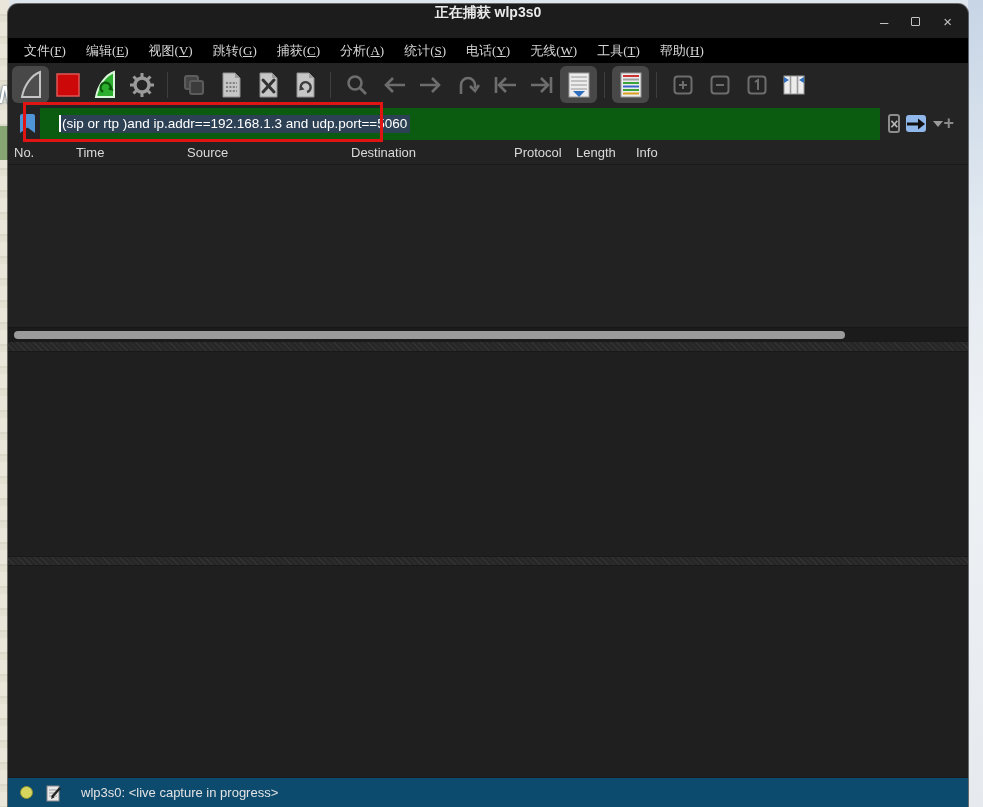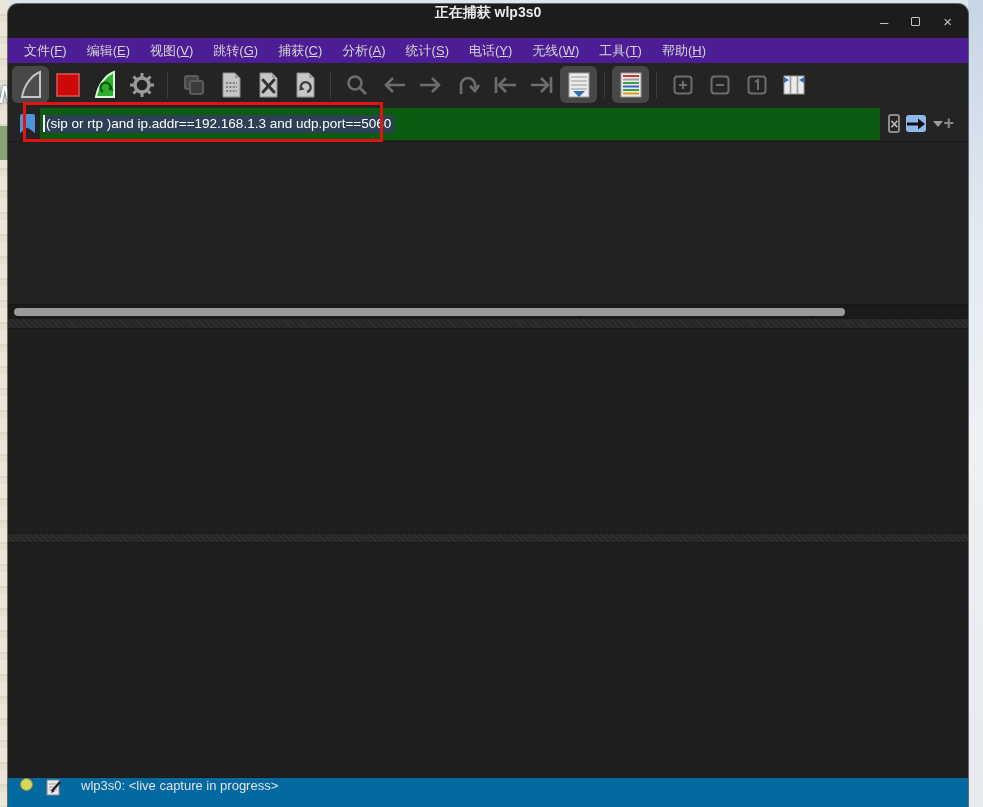--- a/index.html
+++ b/index.html
@@ -27,7 +27,7 @@
   .wc { color:#c3c3c3; font-size:15px; line-height:1; cursor:default; }
   .wc-max { width:9px; height:9px; border:1.5px solid #c3c3c3; border-radius:1px; }
 
-  .menubar { height:25px; flex:0 0 25px; background:#4c1d95; display:flex; align-items:center; padding-left:6px; }
+  .menubar { height:25px; flex:0 0 25px; background:#000000; display:flex; align-items:center; padding-left:6px;font-family:Liberation Serif, serif; }
   .mi { padding:0 10px; color:#d5d5d5; font-size:13px; white-space:nowrap; }
   .mi u { text-decoration:underline; }
   .mi u::before { content:"("; display:inline-block; text-decoration:none; }

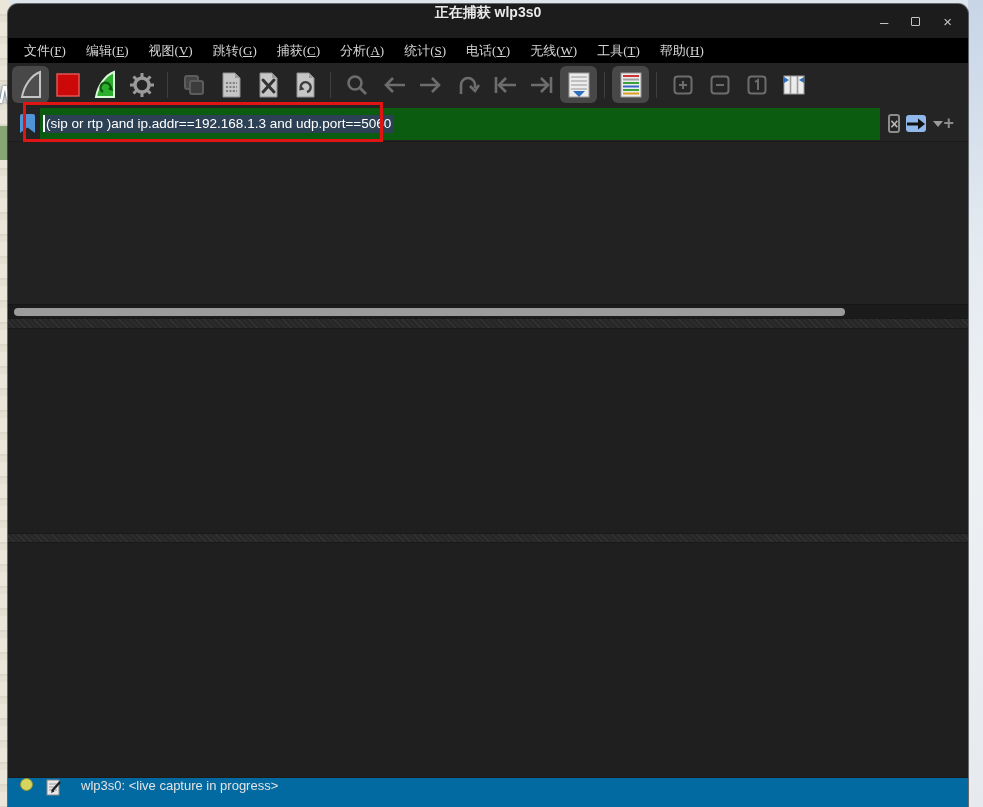--- a/index.html
+++ b/index.html
@@ -41,7 +41,7 @@
   .filterbar { height:35px; flex:0 0 35px; background:#242424; display:flex; align-items:center; padding:0 8px; }
   .bookmark-btn { width:22px; height:24px; display:flex; align-items:center; justify-content:center; flex:0 0 auto; }
   .filter-field { width:840px; height:32px; background:#0b5b11; display:flex; align-items:center;
-    padding-left:3px; margin-left:2px; flex:0 0 auto; overflow:hidden; }
+    padding-left:19px; margin-left:2px; flex:0 0 auto; overflow:hidden; }
   .cursor { width:2px; height:17px; background:#ffffff; flex:0 0 auto; }
   .filter-text { font-size:13.5px; color:#ffffff; background:#2d4154; padding:1px 3px 2px 1px; white-space:pre; }
   .clear-btn { margin-left:8px; width:19px; height:19px; border:2px solid #8d8d8d; border-radius:3px;

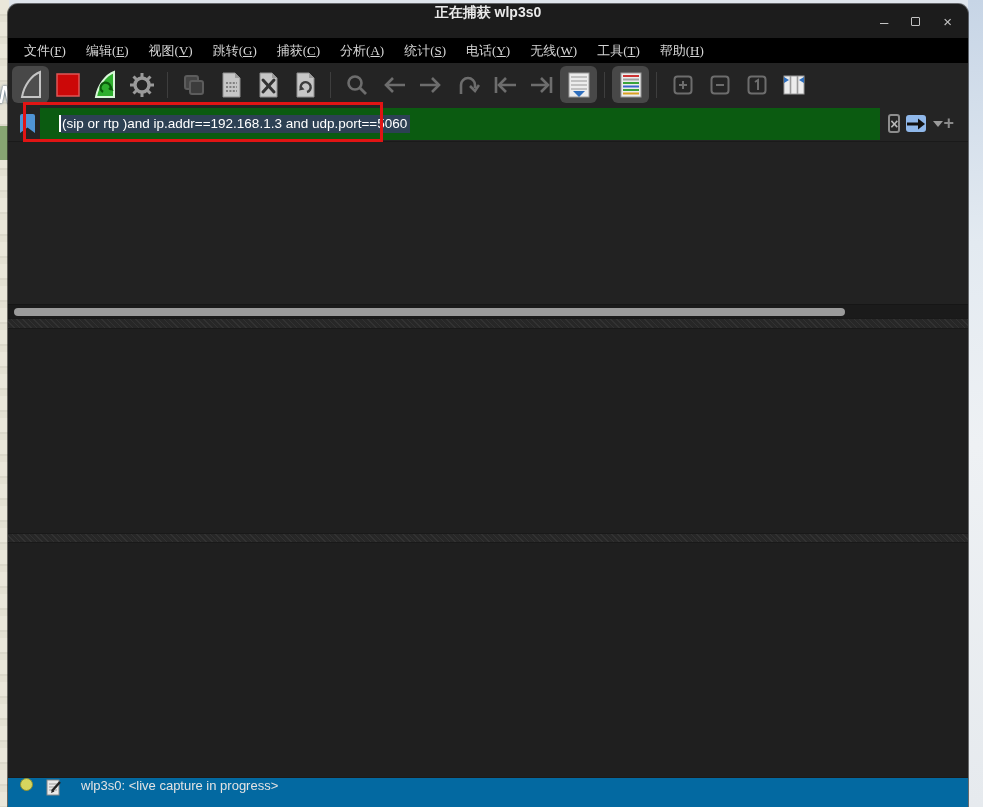--- a/index.html
+++ b/index.html
@@ -304,6 +304,15 @@
     <div class="add-btn">+</div>
   </div>
 
+  <div class="header">
+    <span class="h-col h-no">No.</span>
+    <span class="h-col h-time">Time</span>
+    <span class="h-col h-src">Source</span>
+    <span class="h-col h-dst">Destination</span>
+    <span class="h-col h-proto">Protocol</span>
+    <span class="h-col h-len">Length</span>
+    <span class="h-col h-info">Info</span>
+  </div>
 
   <div class="packet-list"></div>
 

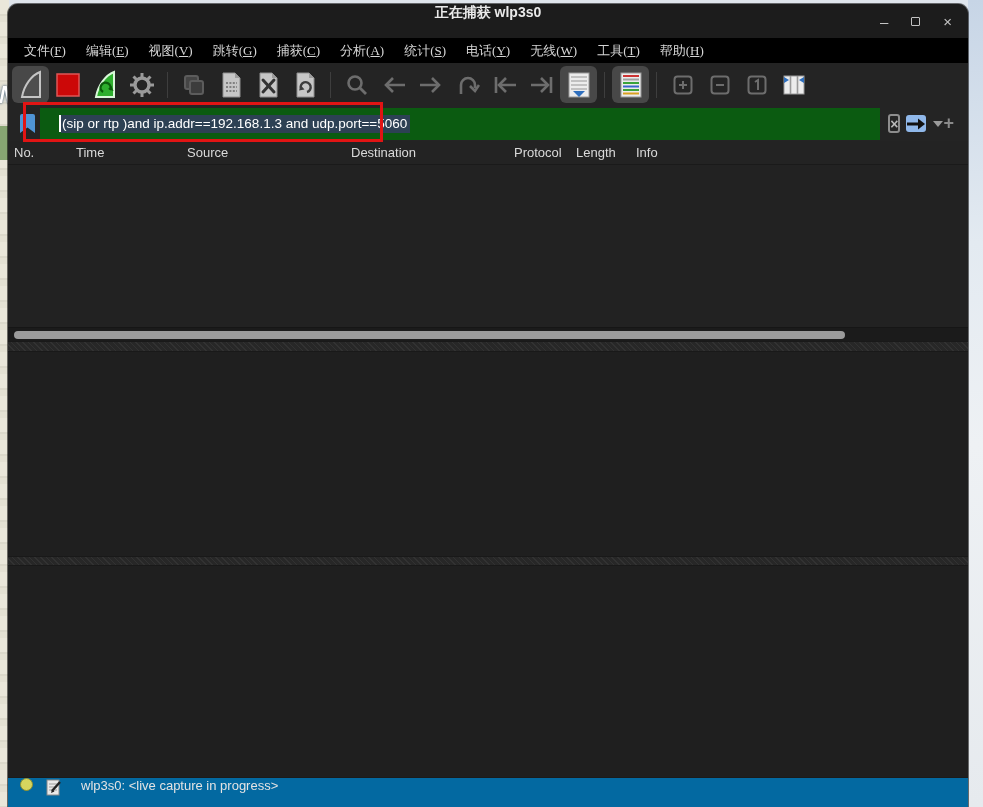--- a/index.html
+++ b/index.html
@@ -67,8 +67,8 @@
   .details-pane { flex:0 0 204px; background:#1f1f1f; }
   .bytes-pane { flex:1 1 auto; background:#1f1f1f; }
 
-  .statusbar { height:30px; flex:0 0 30px; background:#0369a1; border-top:1px solid #1b1b1b;
-    display:flex; font-size:13px; color:#e3e3e3; }
+  .statusbar { height:30px; flex:0 0 30px; background:#0c4a6e; border-top:1px solid #1b1b1b;
+    display:flex; align-items:center; font-size:13px; color:#e3e3e3; }
   .expert-dot { width:13px; height:13px; border-radius:50%; background:#d6d65e; border:1px solid #92922f;
     margin-left:12px; flex:0 0 auto; }
   .comment-btn { margin-left:13px; flex:0 0 auto; display:flex; }

